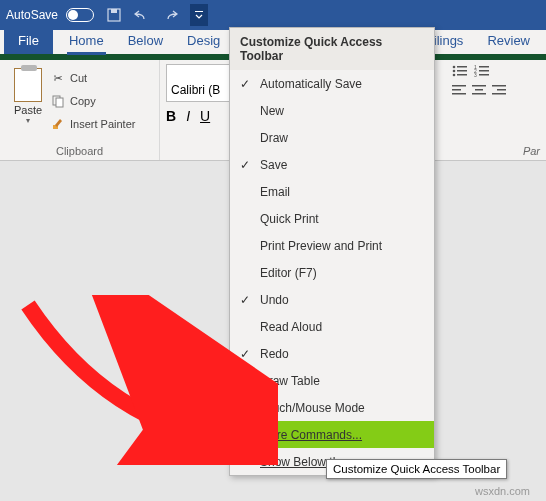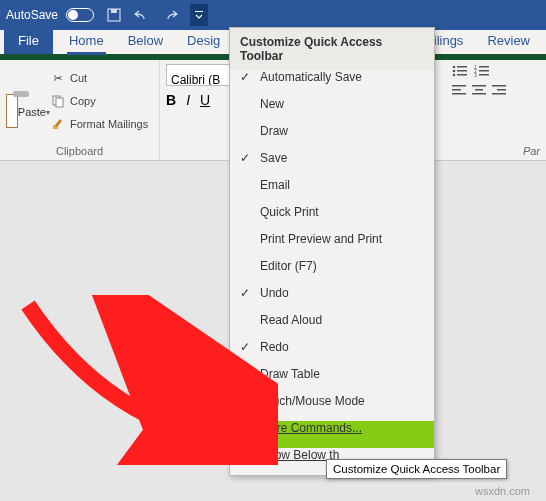--- a/index.html
+++ b/index.html
@@ -37,7 +37,7 @@
 
 
 .font-group { width: 120px; }
-.font-name-box { width: 78px; height: 22px; border: 1px solid #bbb; background: #fff; font-size: 12px; padding: 8px 4px; overflow: hidden; white-space: nowrap; }
+.font-name-box { width: 78px; height: 22px; border: 1px solid #bbb; background: #fff; font-size: 12px; padding: 18px 4px; overflow: hidden; white-space: nowrap; }
 .bold-row { margin-top: 6px; display: flex; gap: 10px; font-size: 14px; }
 .bold-row span:first-child { font-weight: bold; }
 .bold-row span:nth-child(2) { font-style: italic; }

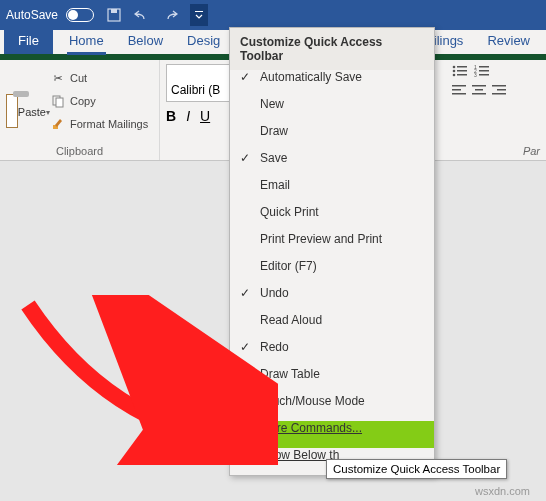--- a/index.html
+++ b/index.html
@@ -51,7 +51,7 @@
 
 .menu { position: absolute; left: 229px; top: 27px; width: 206px; background: #f3f2f1; border: 1px solid #b8b8b8; box-shadow: 2px 2px 6px rgba(0,0,0,0.25); z-index: 10; }
 .menu-title { padding: 7px 10px; font-size: 12px; font-weight: 600; background: #eceae7; color: #333; }
-.menu-item { display: flex; height: 27px; font-size: 12px; color: #333; padding-left: 30px; position: relative; cursor: pointer; }
+.menu-item { display: flex; align-items: center; height: 27px; font-size: 12px; color: #333; padding-left: 30px; position: relative; cursor: pointer; }
 .menu-item.checked::before { content: "✓"; position: absolute; left: 10px; font-size: 12px; color: #333; }
 .menu-item.hover { background: #84cc16; }
 

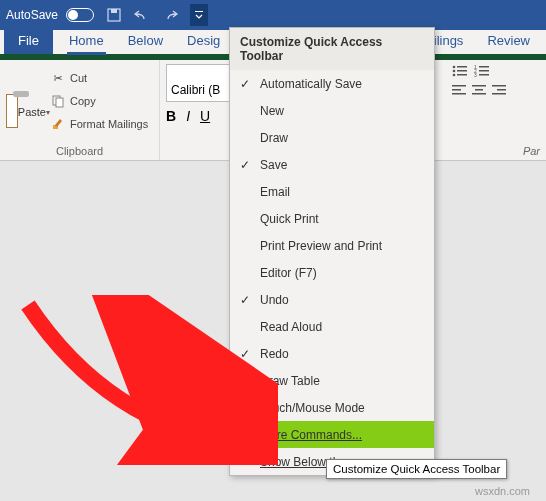--- a/index.html
+++ b/index.html
@@ -28,7 +28,7 @@
 
 
 .clipboard { width: 160px; display: flex; }
-.paste-big { width: 44px; display: flex; flex-direction: row; align-items: center; padding-top: 4px; font-size: 11px; color: #333; }
+.paste-big { width: 44px; display: flex; flex-direction: column; align-items: center; padding-top: 4px; font-size: 11px; color: #333; }
 .paste-icon { width: 28px; height: 34px; background: #fff; border: 1px solid #a67b3f; position: relative; margin-bottom: 2px; }
 .paste-icon::before { content: ""; position: absolute; top: -4px; left: 6px; width: 16px; height: 6px; background: #b7b7b7; border-radius: 2px; }
 .clip-side { display: flex; flex-direction: column; gap: 3px; padding-top: 4px; font-size: 11px; color: #444; }

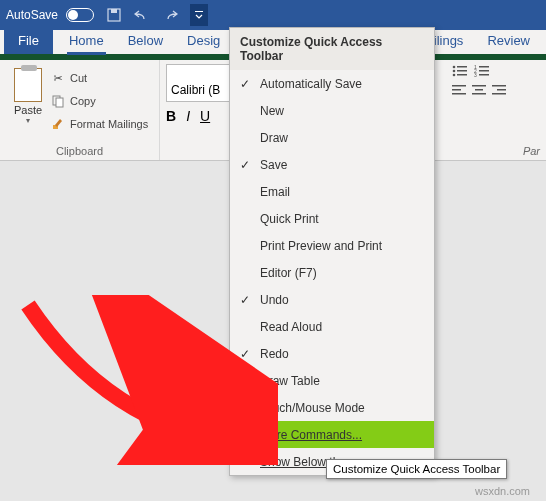--- a/index.html
+++ b/index.html
@@ -138,7 +138,7 @@
               <path d="M4 8 L9 2 L11 4 L6 10" fill="#c87c2a"></path>
             </svg>
         </span>
-        <span>Format Mailings</span>
+        <span>Insert Painter</span>
       </div>
     </div>
     <div class="group-label">Clipboard</div>

